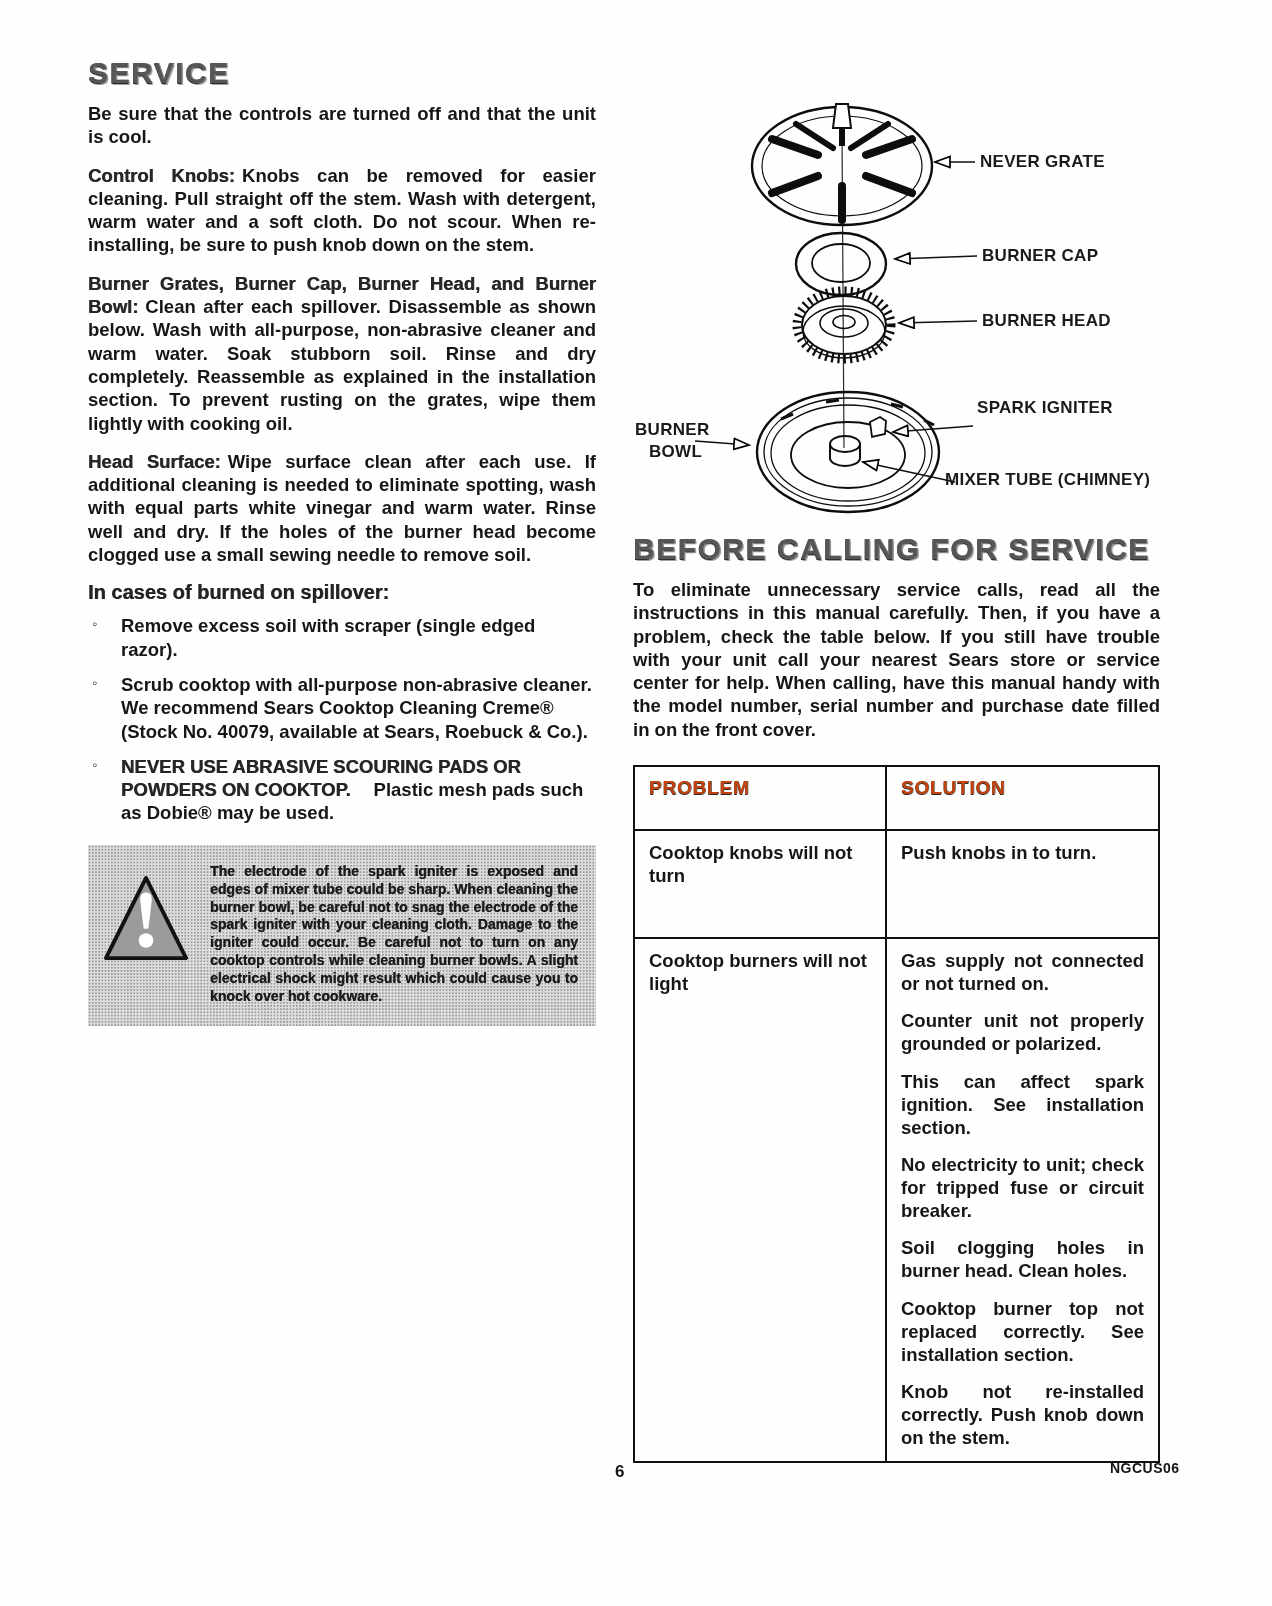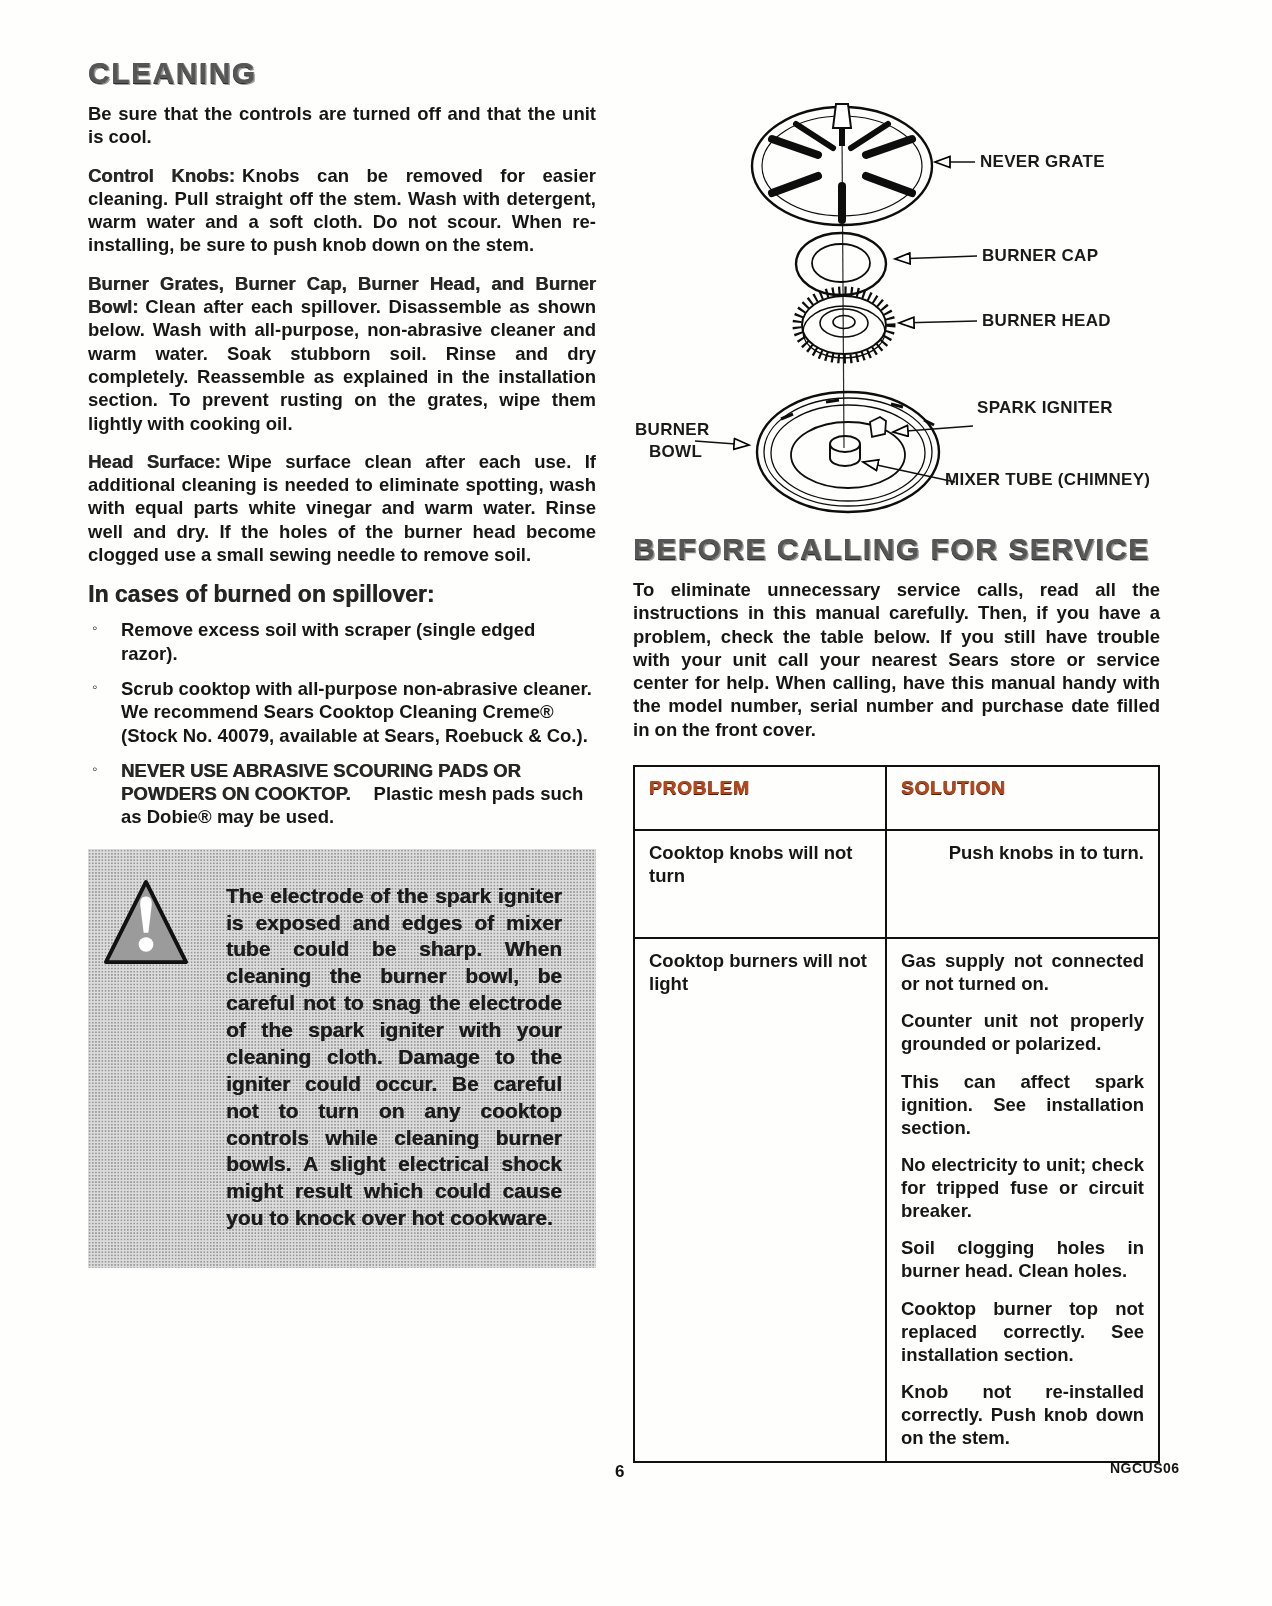--- a/index.html
+++ b/index.html
@@ -88,7 +88,7 @@
 <div class="page">
 
   <section class="col-left">
-    <h1 class="h-display">CLEANING</h1>
+    <h1 class="h-display">SERVICE</h1>
 
     <p class="body">Be sure that the controls are turned off and that the unit is cool.</p>
 

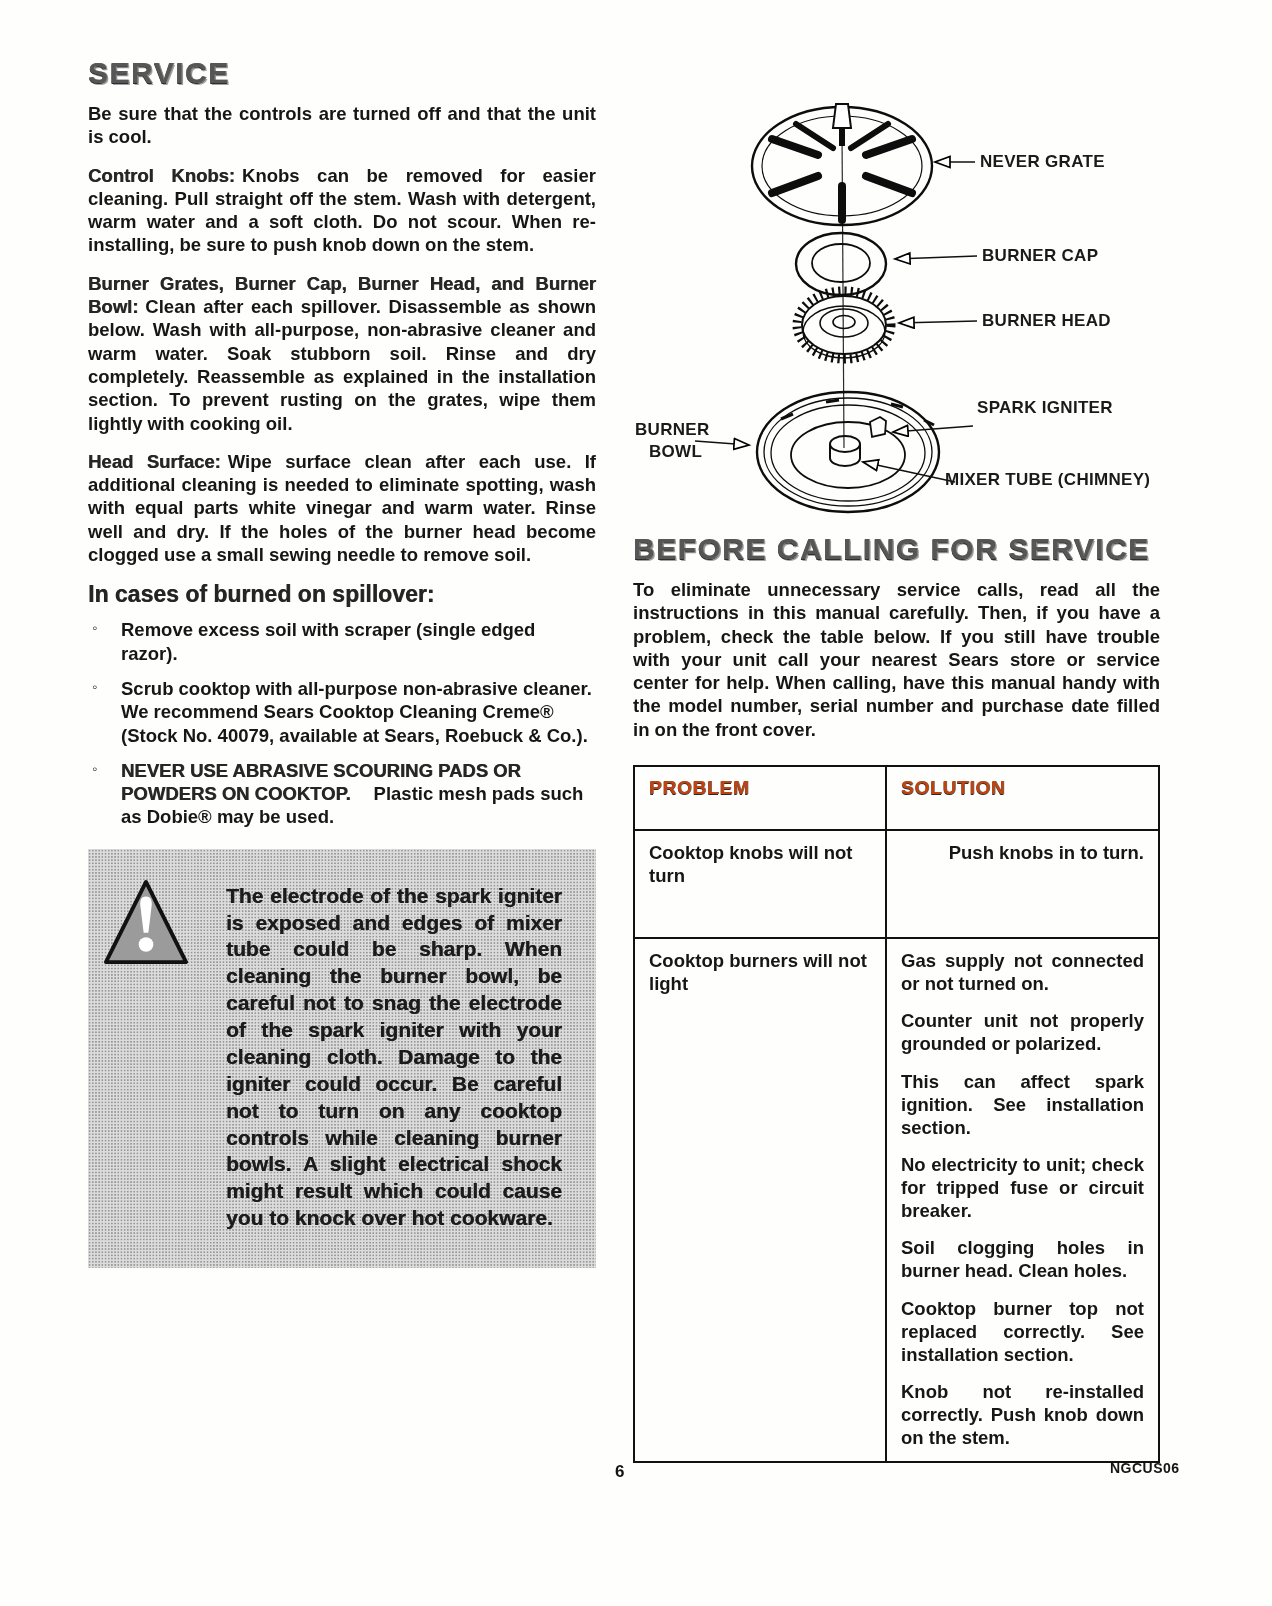--- a/index.html
+++ b/index.html
@@ -29,7 +29,7 @@
   .lead { color:#262626; text-shadow:0.5px 0 0 #4a4a4a; margin-right:7px; }
   .caps { color:#262626; text-shadow:0.5px 0 0 #4a4a4a; margin-right:23px; }
   .subhead {
-    margin:4px 0 10px 0; font-size:23px; font-weight:700;
+    margin:4px 0 10px 0; font-size:20px; font-weight:700;
     color:#242424; text-shadow:0.5px 0 0 #4a4a4a;
   }
   

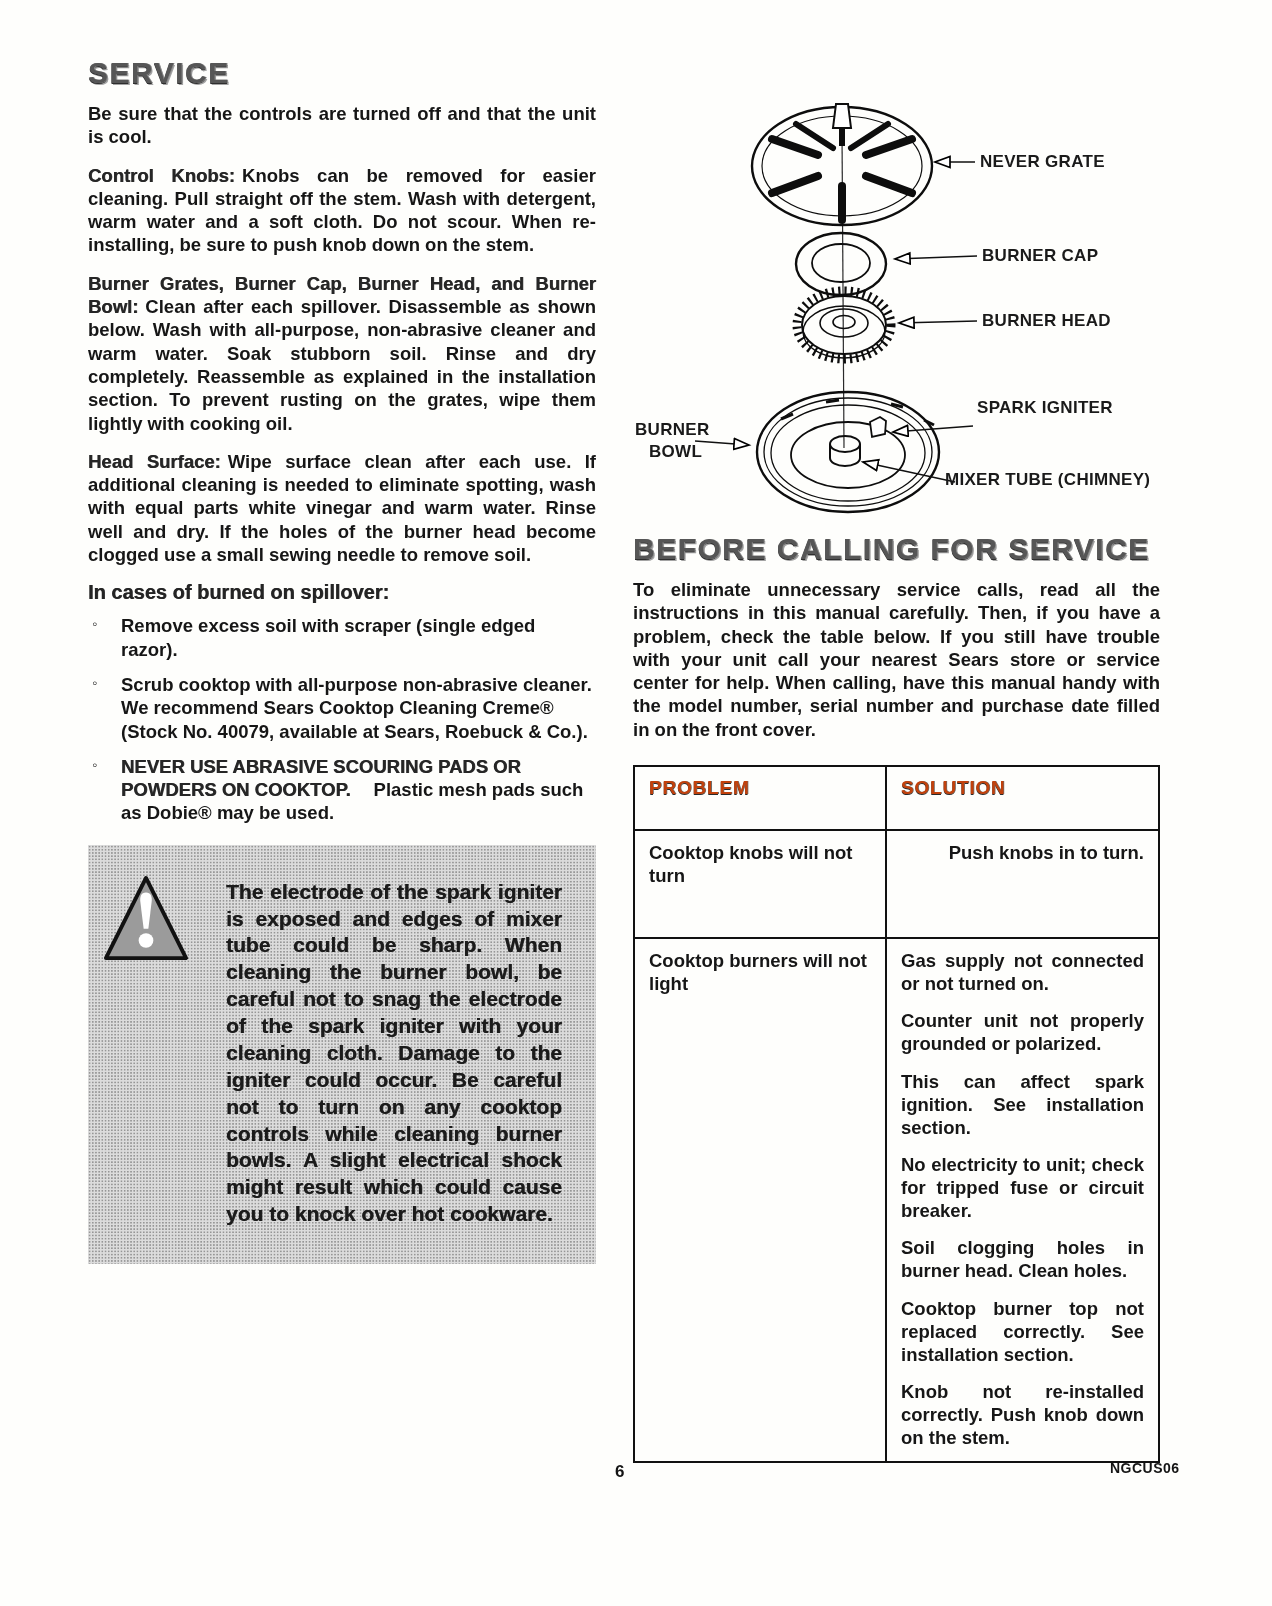--- a/index.html
+++ b/index.html
@@ -77,7 +77,7 @@
   .trouble td.problem { height:84px; }
   .sol { margin:0 0 14px 0; font-size:18.5px; line-height:1.25; }
   .sol:last-child { margin-bottom:0; }
-  .cell-text { text-align:right; }
+  .cell-text { text-align:left; }
   
   .footer-num  { position:absolute; left:615px;  top:1462px; font-size:17px; font-weight:700; }
   .footer-code { position:absolute; left:1110px; top:1460px; font-size:14px; font-weight:700; letter-spacing:0.5px; }

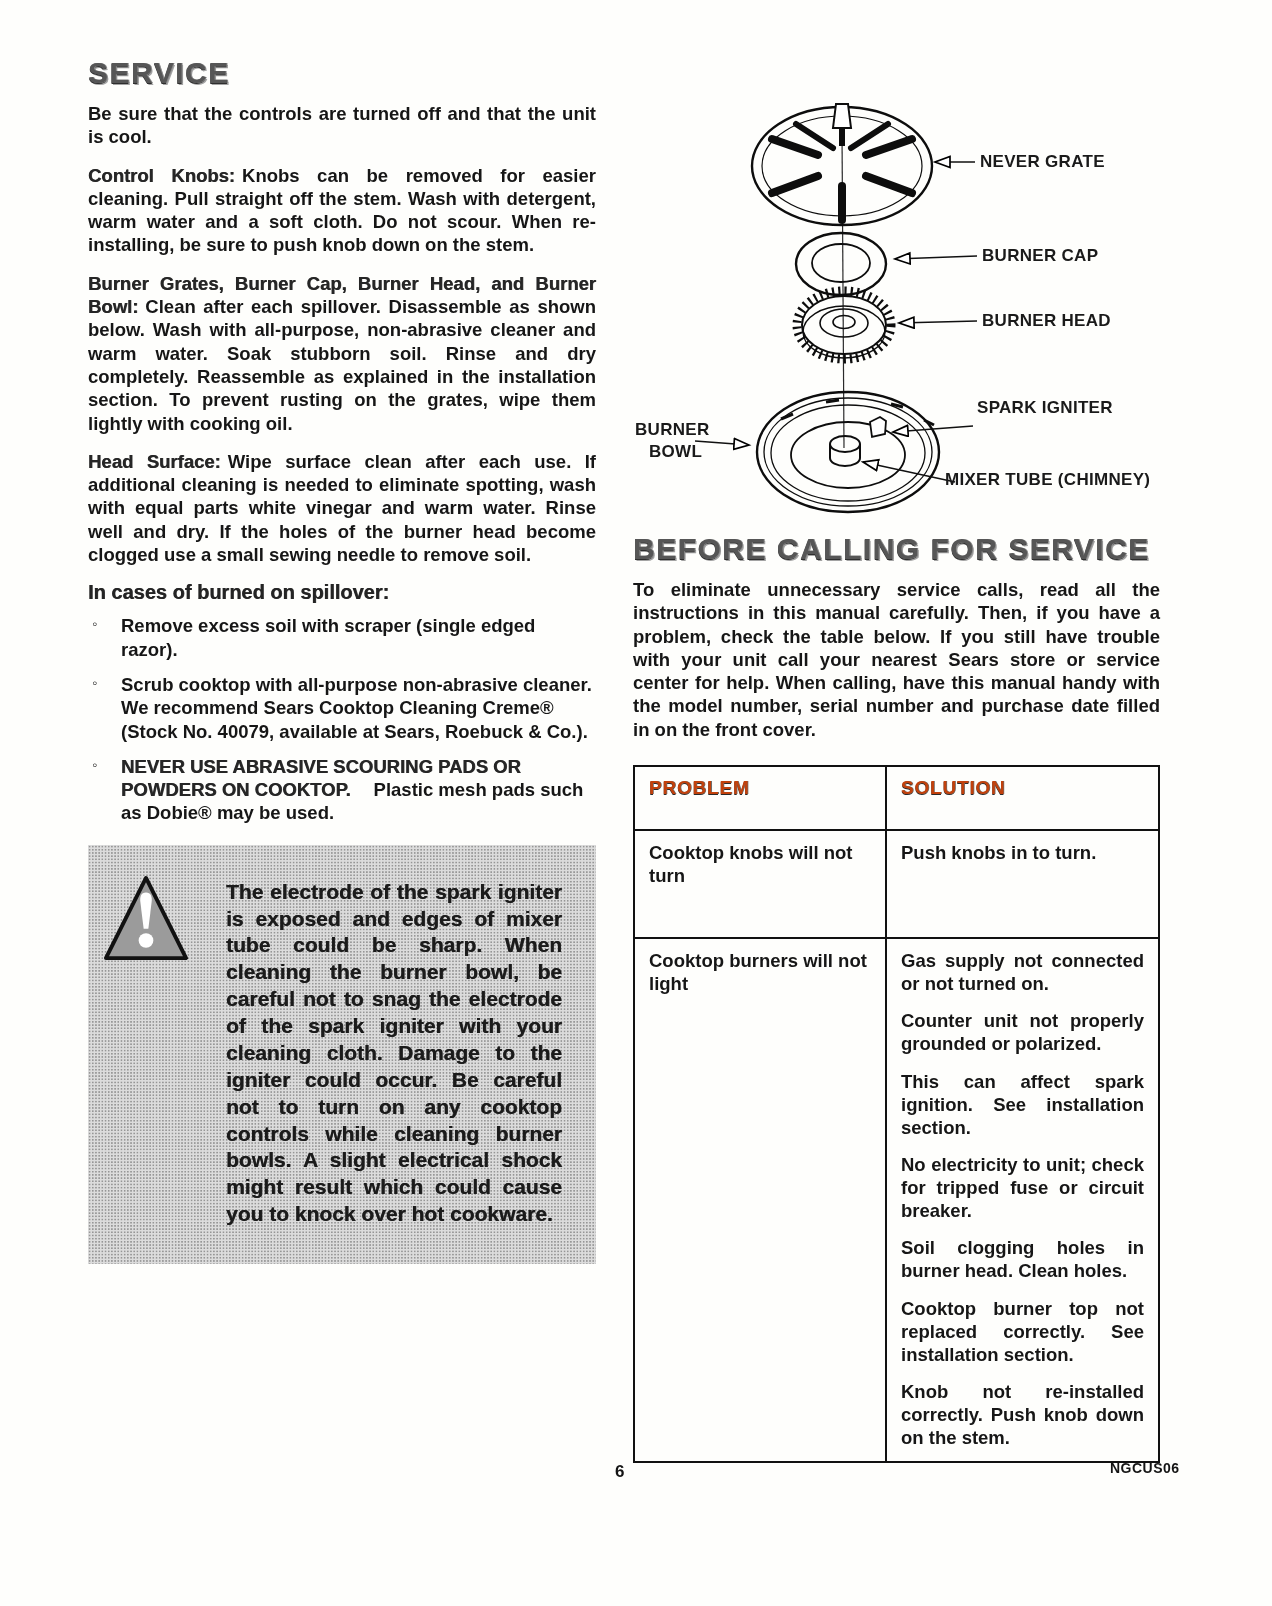--- a/index.html
+++ b/index.html
@@ -48,7 +48,7 @@
   }
   .warn-icon { flex:0 0 88px; padding-top:8px; }
   .warn-text {
-    margin:16px; font-size:21px; line-height:1.28; color:#1b1b1b;
+    margin:0; font-size:14px; line-height:1.28; color:#1b1b1b;
     text-shadow:0.4px 0 0 #3c3c3c;
   }
   

